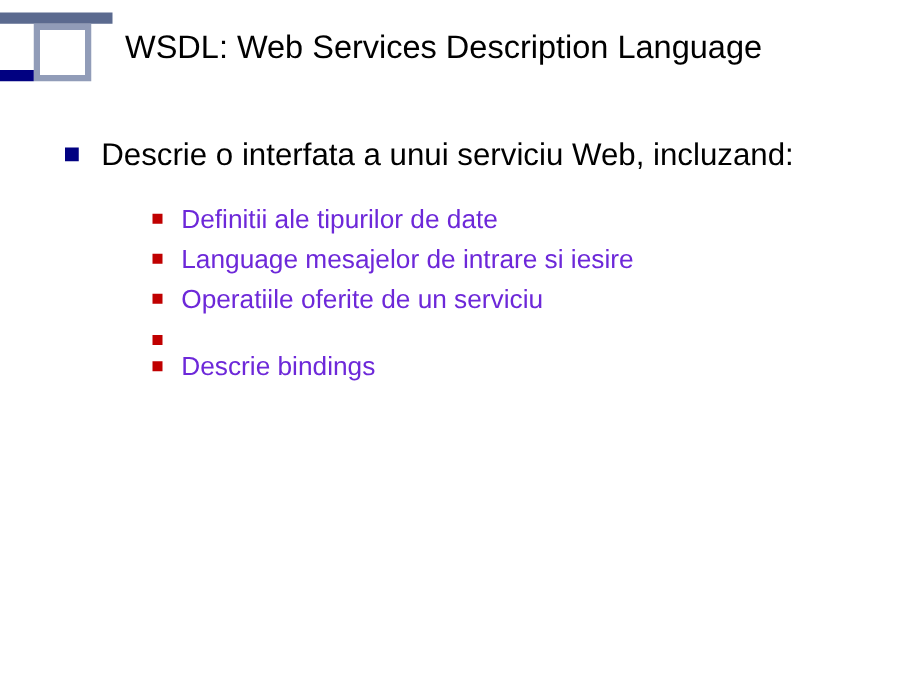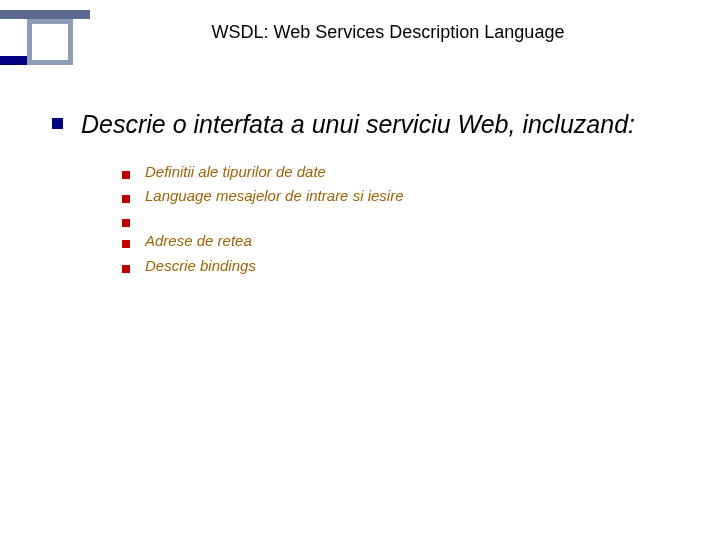--- a/index.html
+++ b/index.html
@@ -51,13 +51,12 @@
 
   .slide-title {
     position: absolute;
-    left: 83px;
+    left: 100px;
     top: 22px;
     width: 610px;
-    font-size: 18px;
+    font-size: 26px;
     color: #000000;
     line-height: 1.2;
-    text-align: center;
   }
 
   .content {

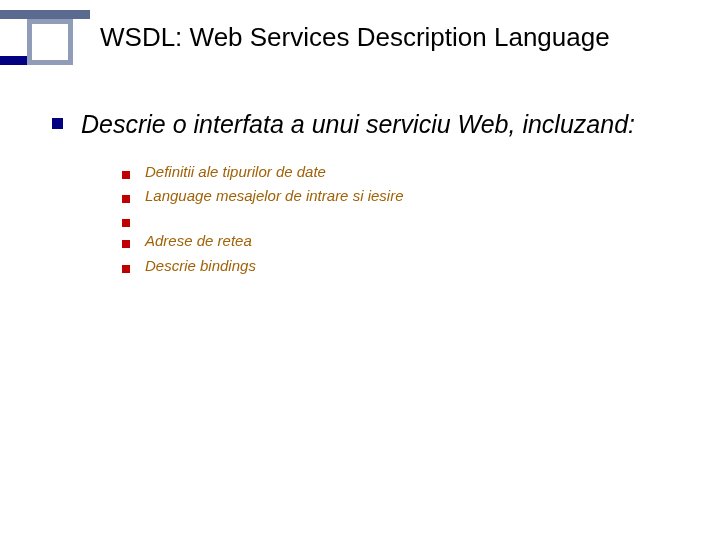--- a/index.html
+++ b/index.html
@@ -64,7 +64,6 @@
     left: 52px;
     top: 108px;
     width: 620px;
-    font-style: italic;
   }
 
   .level1 {

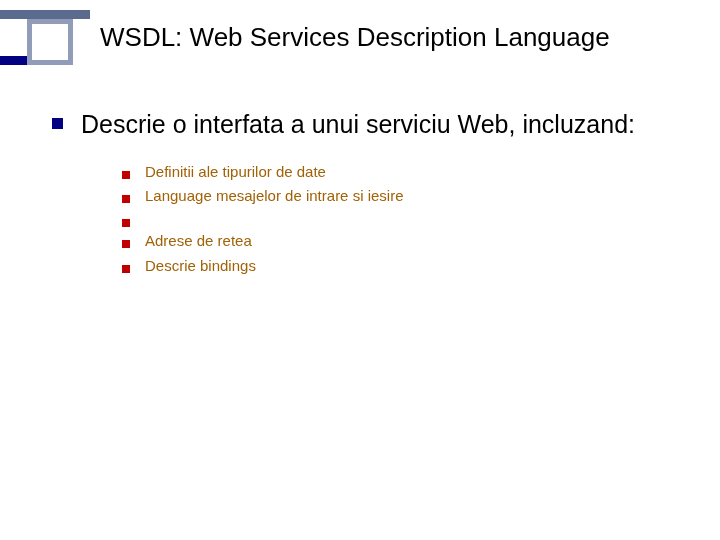--- a/index.html
+++ b/index.html
@@ -103,8 +103,8 @@
     margin-right: 15px;
   }
   .level2 .text {
-    font-size: 15px;
-    color: #a16207;
+    font-size: 21px;
+    color: #6d28d9;
     line-height: 1.35;
   }
 </style>

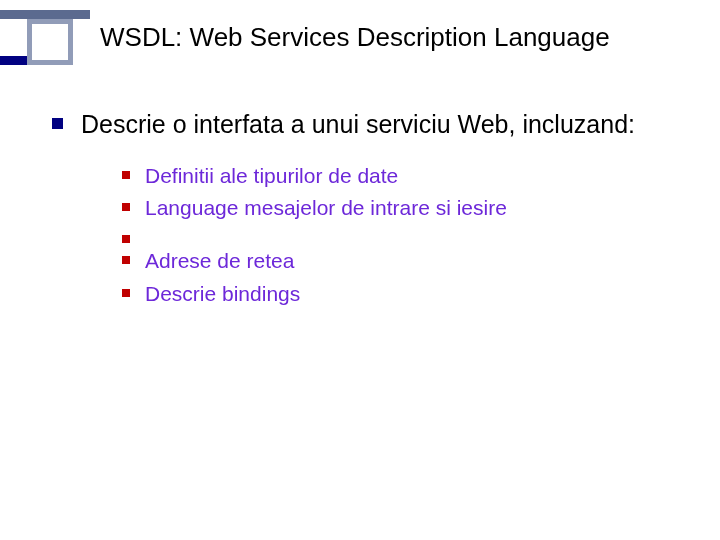--- a/index.html
+++ b/index.html
@@ -137,6 +137,7 @@
     </div>
     <div class="level2">
       <div class="bullet"></div>
+      <div class="text">Operatiile oferite de un serviciu</div>
     </div>
     <div class="level2">
       <div class="bullet"></div>

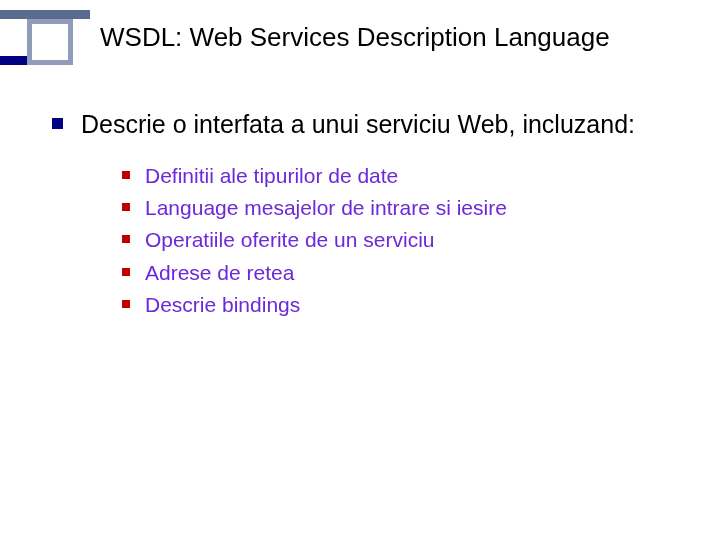--- a/index.html
+++ b/index.html
@@ -141,7 +141,6 @@
     </div>
     <div class="level2">
       <div class="bullet"></div>
-      <div class="text">Adrese de retea</div>
     </div>
     <div class="level2">
       <div class="bullet"></div>

